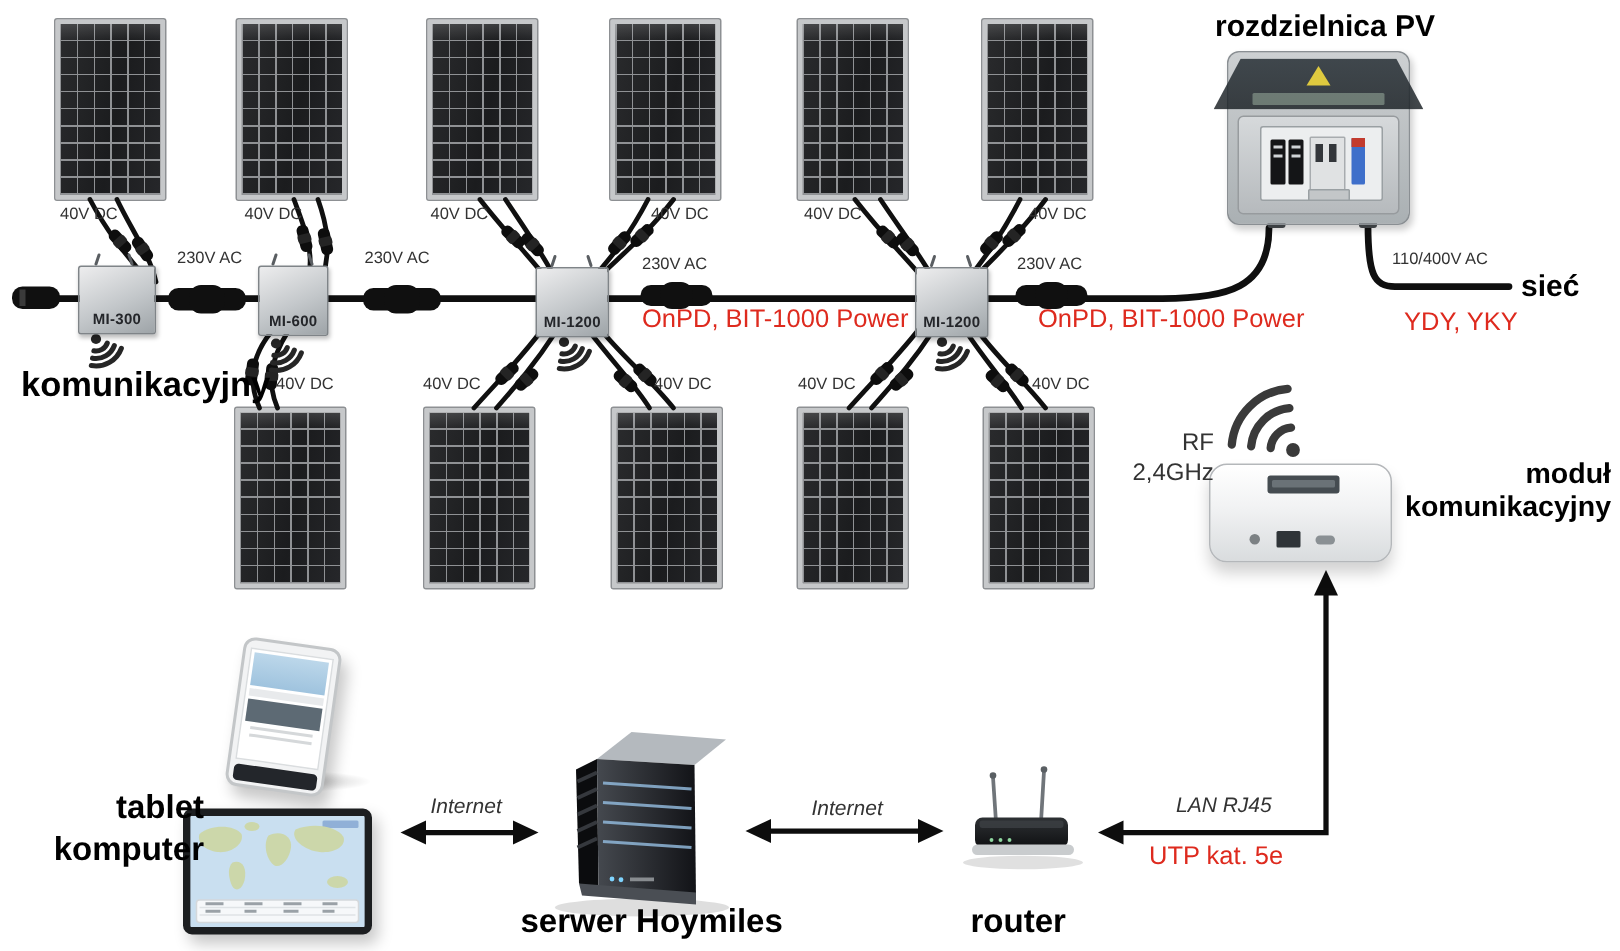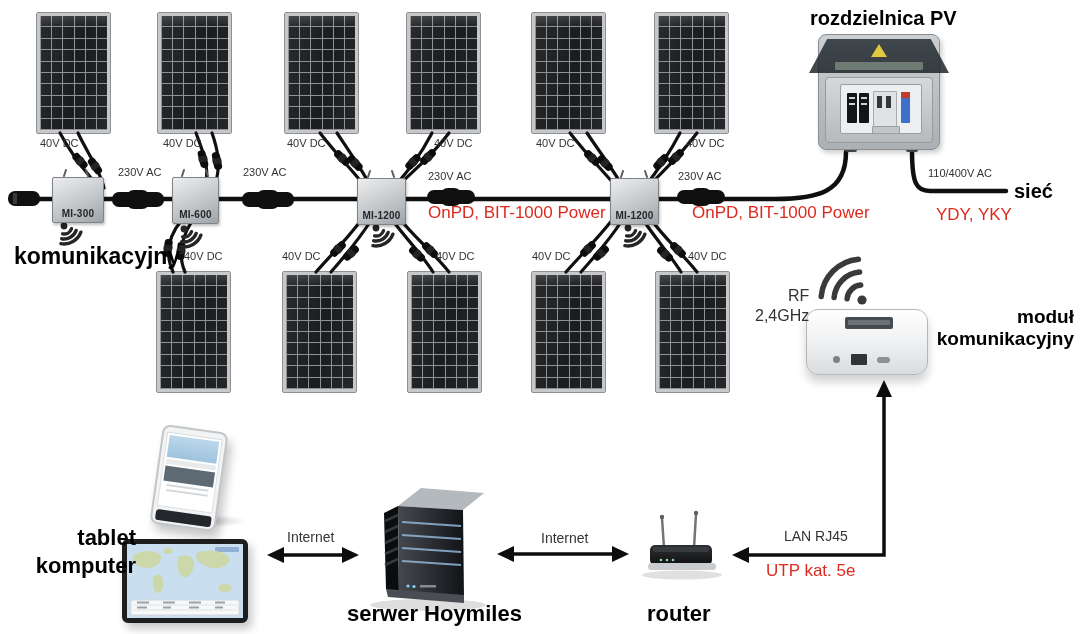--- a/index.html
+++ b/index.html
@@ -23,7 +23,7 @@
     font-size:10px;font-weight:700;color:#24262a;letter-spacing:.2px;}
   
   .t{position:absolute;z-index:4;font-size:11px;color:var(--txt);white-space:nowrap;}
-  .t-sm{font-size:14px;}
+  .t-sm{font-size:14px;font-style:italic;}
   .t-red{color:var(--red);font-size:17px;}
   .t-bold{color:#000;font-weight:700;font-size:20px;}
   .t-big{color:#000;font-weight:700;font-size:23px;}

